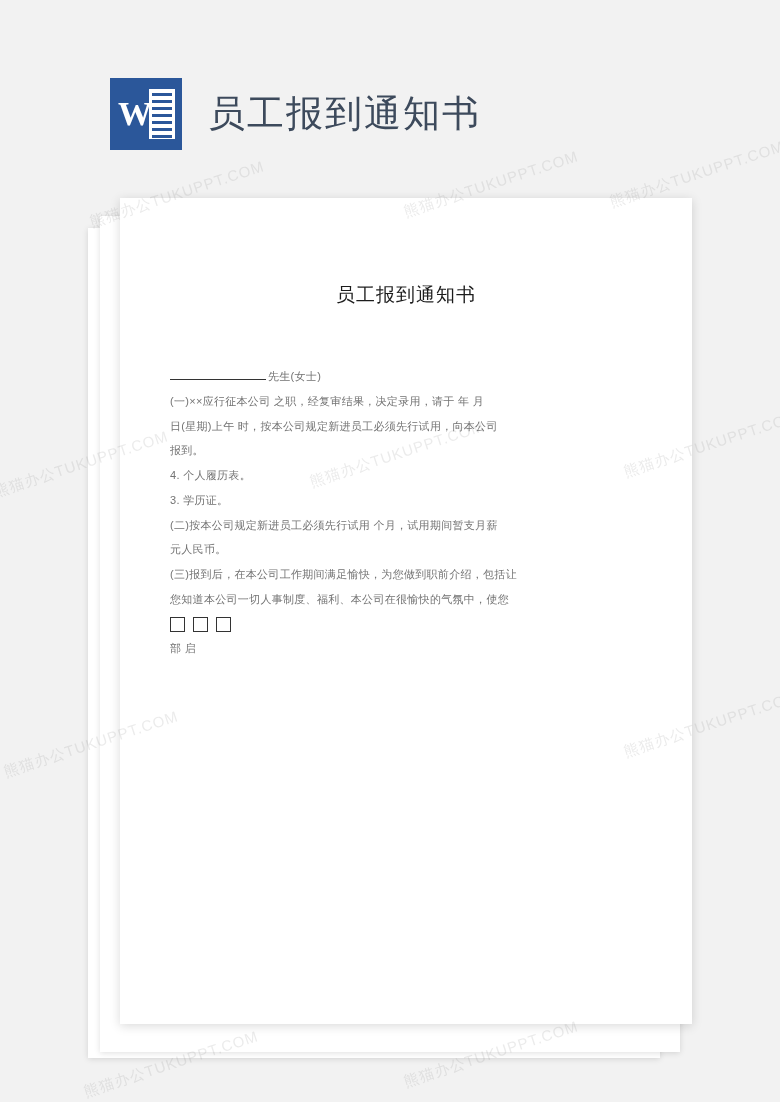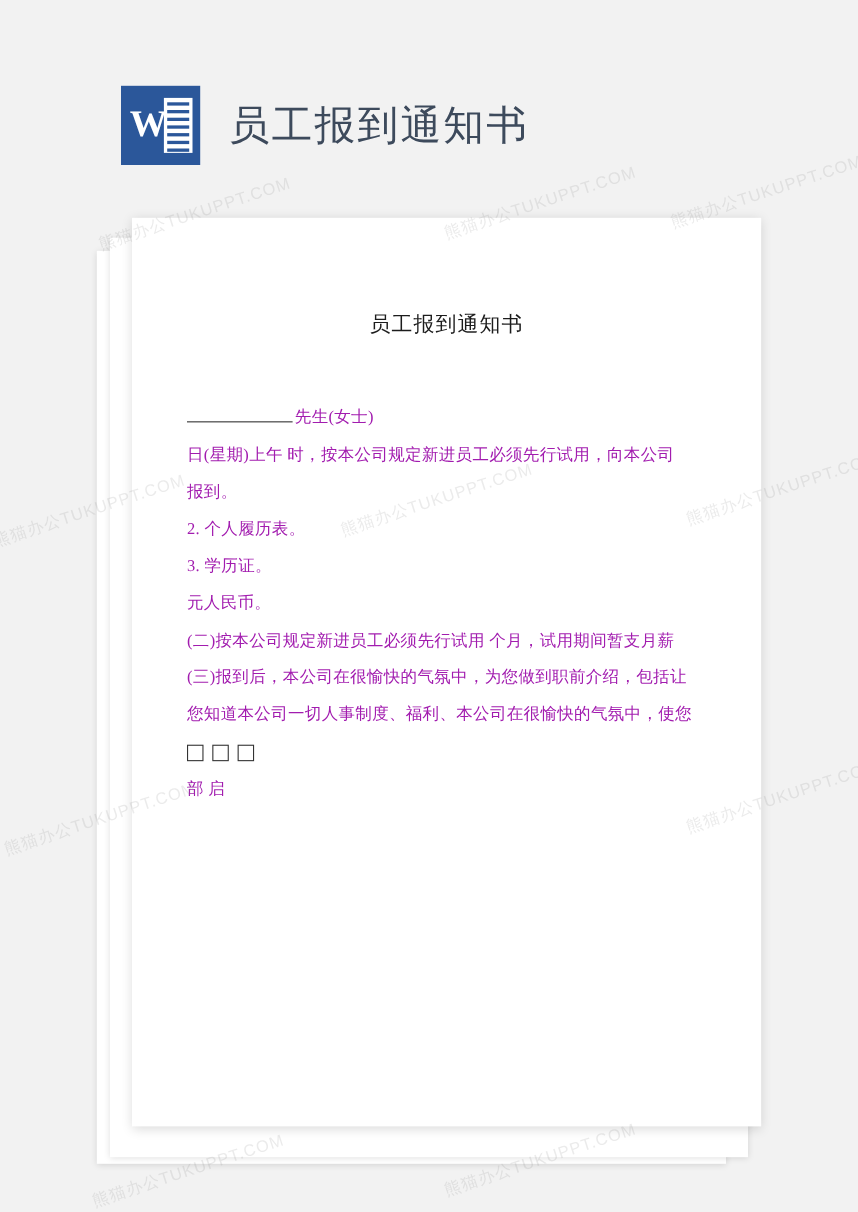--- a/index.html
+++ b/index.html
@@ -112,10 +112,10 @@
   }
   .doc-body {
     margin: 56px 50px 0 50px;
-    font-size: 15px;
-    color: #a21caf;
+    font-size: 11px;
+    color: #737373;
     line-height: 2.25;
-    font-family: Liberation Serif, serif;
+    font-family: Liberation Sans, sans-serif;
   }
   .doc-body p {
     margin: 0 0 0 0;

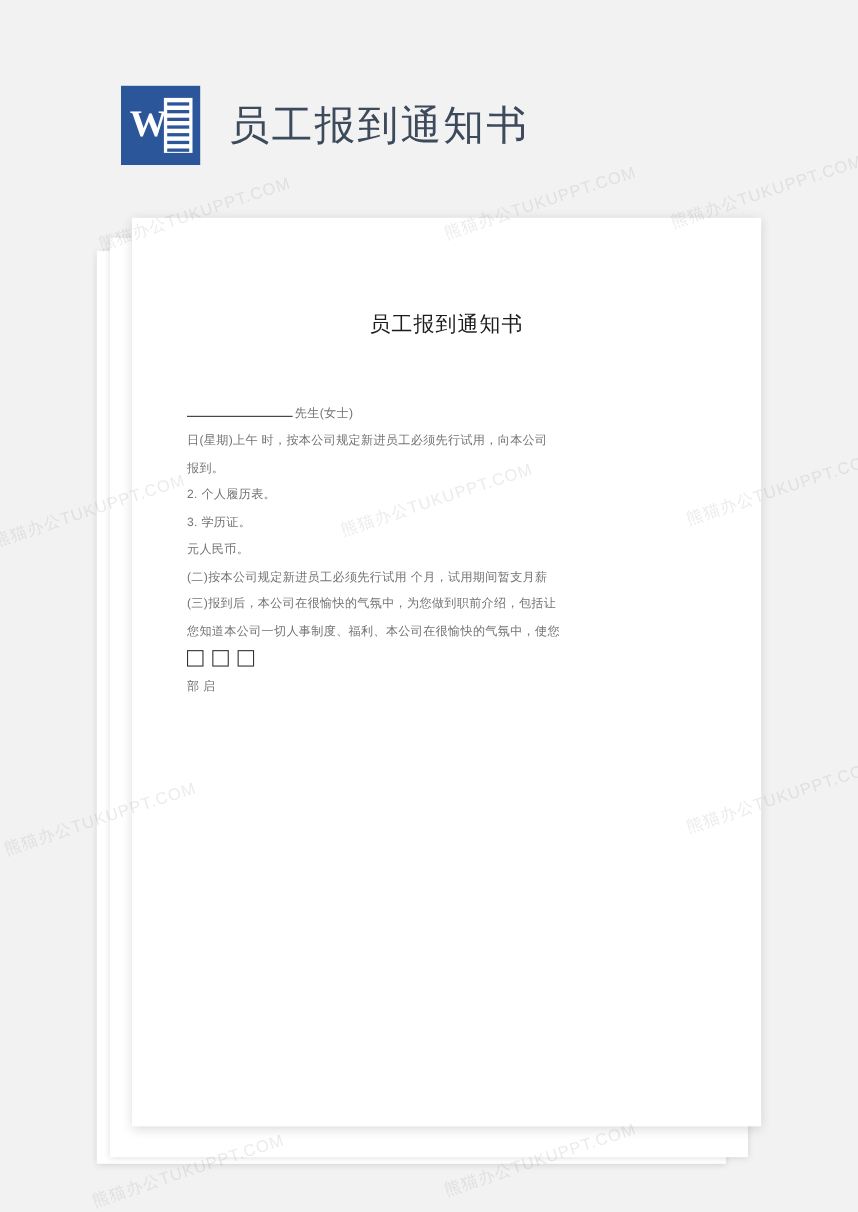--- a/index.html
+++ b/index.html
@@ -177,6 +177,7 @@
     <div class="doc-heading">员工报到通知书</div>
     <div class="doc-body">
       <p><span class="blank-line"></span><span>先生(女士)</span></p>
+      <p>(一)××应行征本公司 之职，经复审结果，决定录用，请于 年 月</p>
       <p>日(星期)上午 时，按本公司规定新进员工必须先行试用，向本公司</p>
       <p>报到。</p>
       <p>2. 个人履历表。</p>

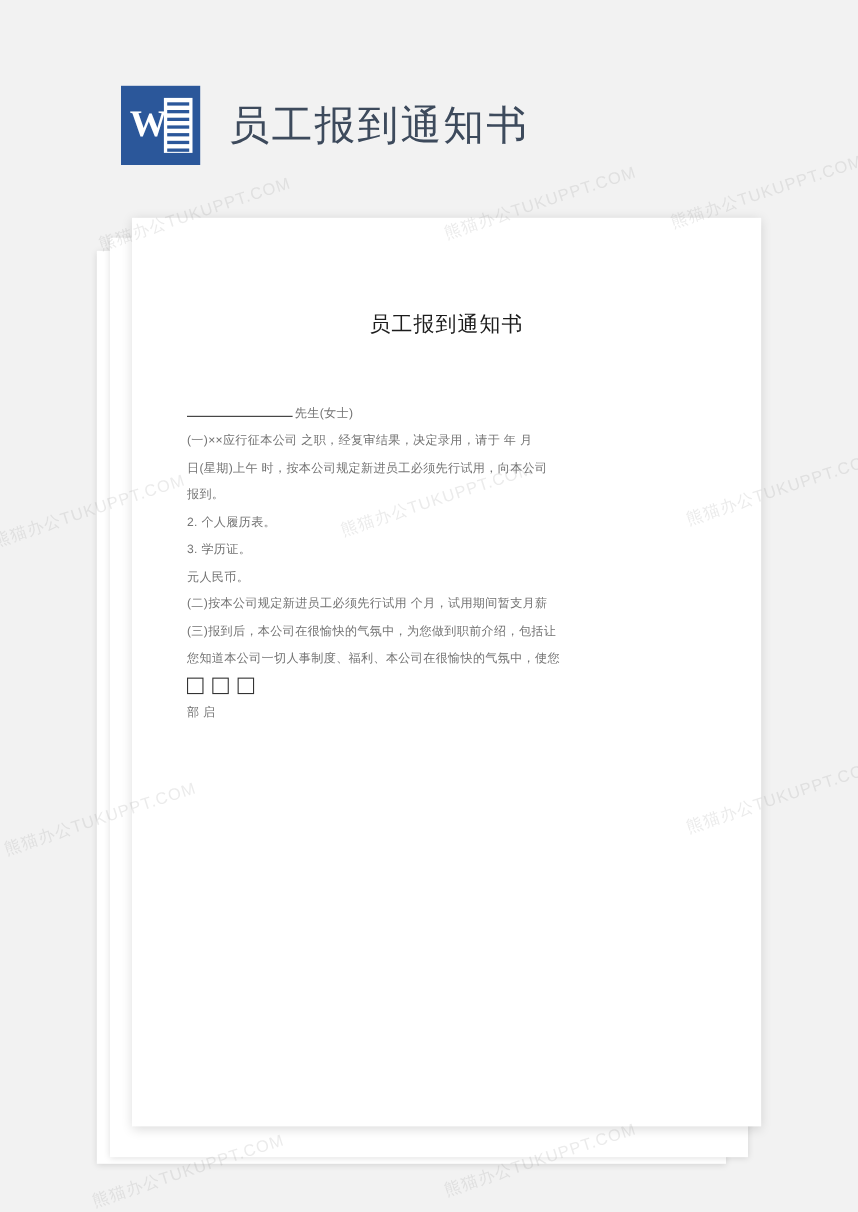--- a/index.html
+++ b/index.html
@@ -180,7 +180,7 @@
       <p>(一)××应行征本公司 之职，经复审结果，决定录用，请于 年 月</p>
       <p>日(星期)上午 时，按本公司规定新进员工必须先行试用，向本公司</p>
       <p>报到。</p>
-      <p>2. 个人履历表。</p>
+      <p>4. 个人履历表。</p>
       <p>3. 学历证。</p>
       <p>元人民币。</p>
       <p>(二)按本公司规定新进员工必须先行试用 个月，试用期间暂支月薪</p>

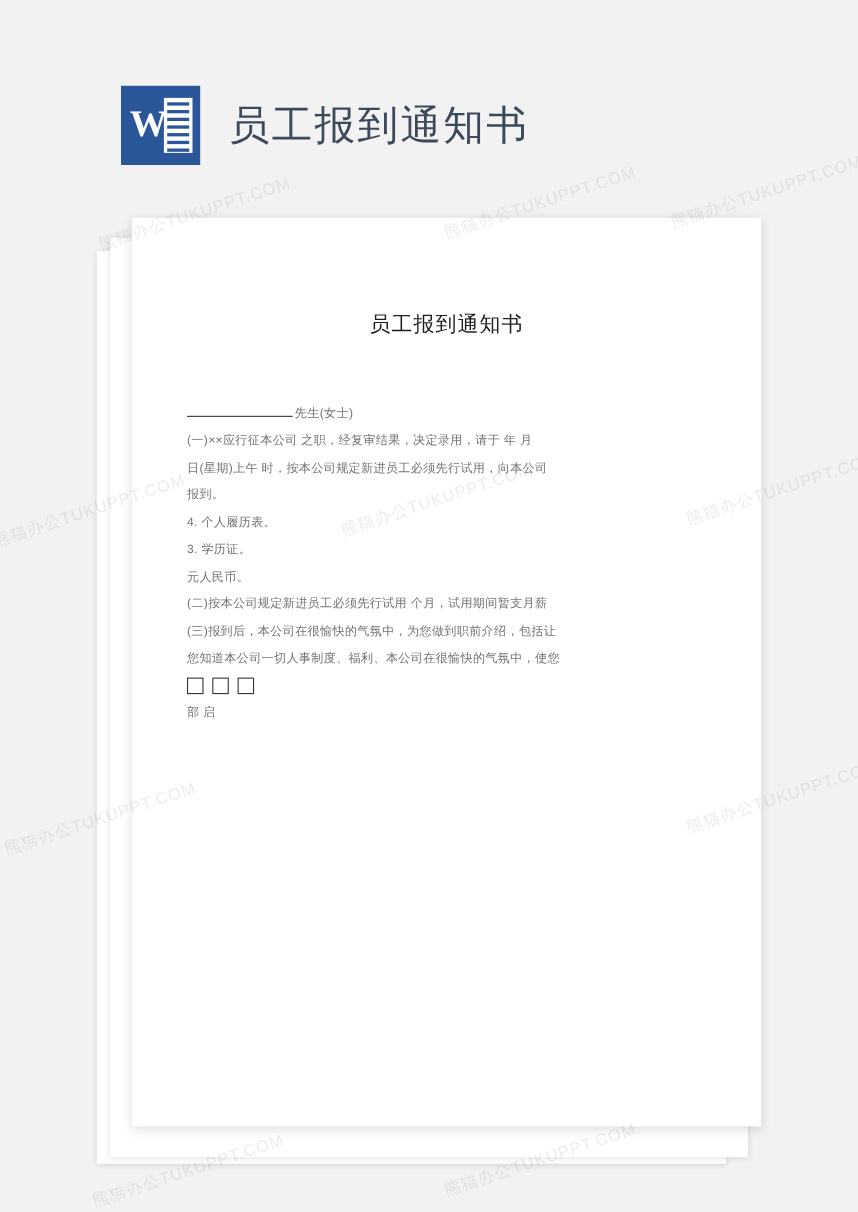--- a/index.html
+++ b/index.html
@@ -182,8 +182,8 @@
       <p>报到。</p>
       <p>4. 个人履历表。</p>
       <p>3. 学历证。</p>
+      <p>(二)按本公司规定新进员工必须先行试用 个月，试用期间暂支月薪</p>
       <p>元人民币。</p>
-      <p>(二)按本公司规定新进员工必须先行试用 个月，试用期间暂支月薪</p>
       <p>(三)报到后，本公司在很愉快的气氛中，为您做到职前介绍，包括让</p>
       <p>您知道本公司一切人事制度、福利、本公司在很愉快的气氛中，使您</p>
       <p class="boxes"><span></span><span></span><span></span></p>

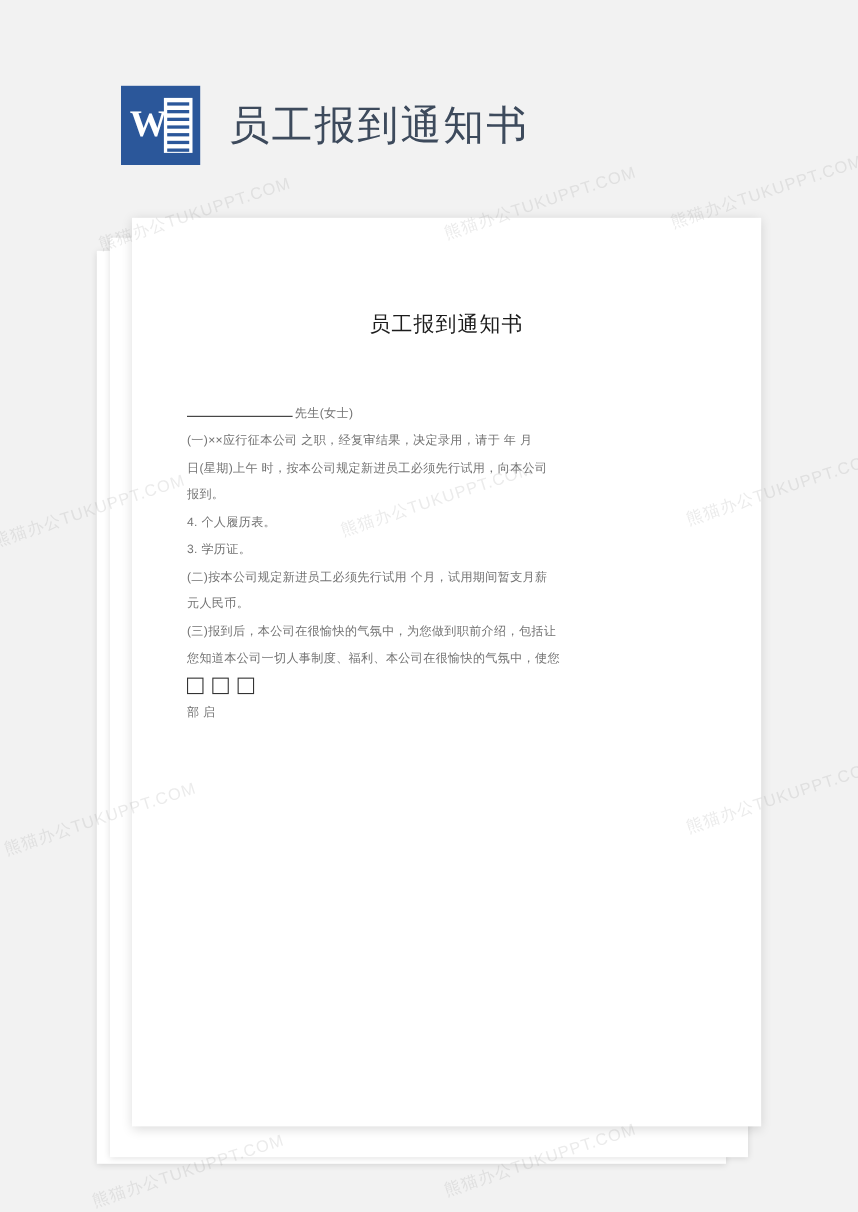--- a/index.html
+++ b/index.html
@@ -184,7 +184,7 @@
       <p>3. 学历证。</p>
       <p>(二)按本公司规定新进员工必须先行试用 个月，试用期间暂支月薪</p>
       <p>元人民币。</p>
-      <p>(三)报到后，本公司在很愉快的气氛中，为您做到职前介绍，包括让</p>
+      <p>(三)报到后，在本公司工作期间满足愉快，为您做到职前介绍，包括让</p>
       <p>您知道本公司一切人事制度、福利、本公司在很愉快的气氛中，使您</p>
       <p class="boxes"><span></span><span></span><span></span></p>
       <p>部  启</p>

